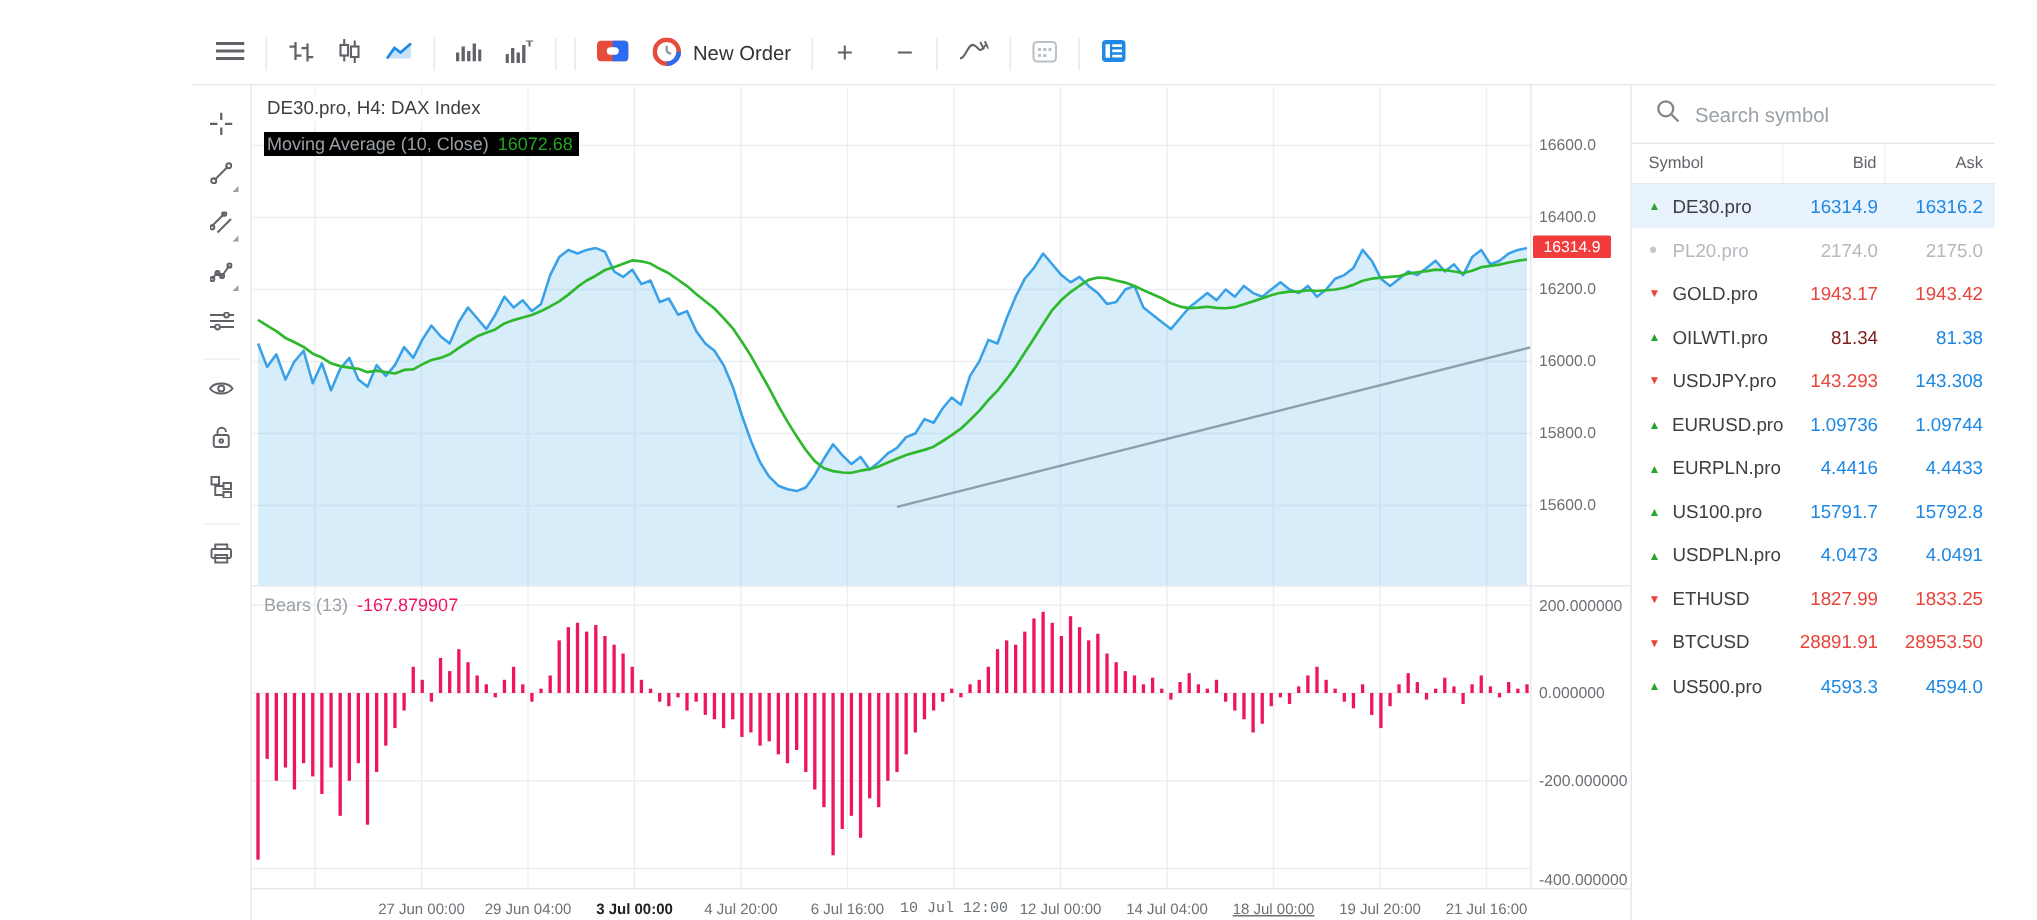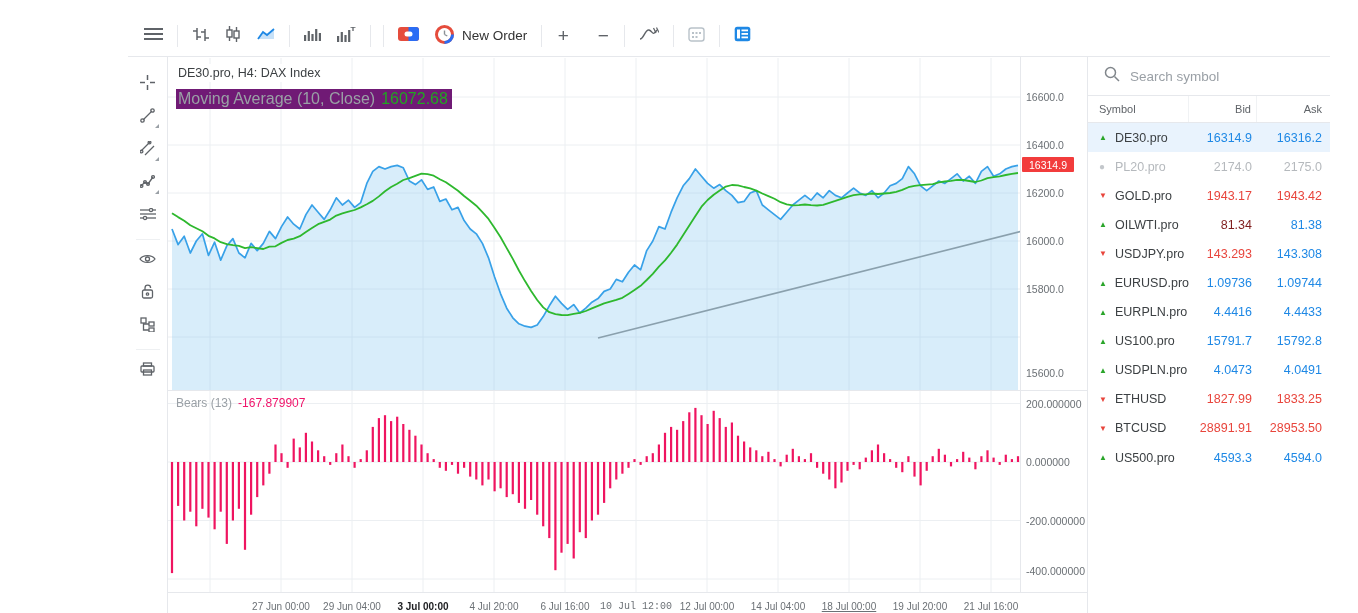--- a/index.html
+++ b/index.html
@@ -40,7 +40,7 @@
 
   #chart-header{position:absolute; left:48px; top:48px; z-index:5;}
   #chart-title{display:inline-block;background:#fff; font-size:12.5px; color:var(--txt); padding:2px 6px 2px 2px;}
-  #indicator-line{margin-top:7px; font-size:16px; color:var(--gray); background:#701a75; display:inline-block; padding:1px 4px 1px 2px;}
+  #indicator-line{margin-top:7px; font-size:12px; color:var(--gray); background:#000000; display:inline-block; padding:1px 4px 1px 2px;}
   #indicator-line b{color:#21a621; font-weight:normal; margin-left:6px;}
   #lower-header{position:absolute; left:48px; top:381px; z-index:5; font-size:12px; color:var(--gray); background:transparent;}
   #lower-header b{color:#f0156b; font-weight:normal; margin-left:6px;}

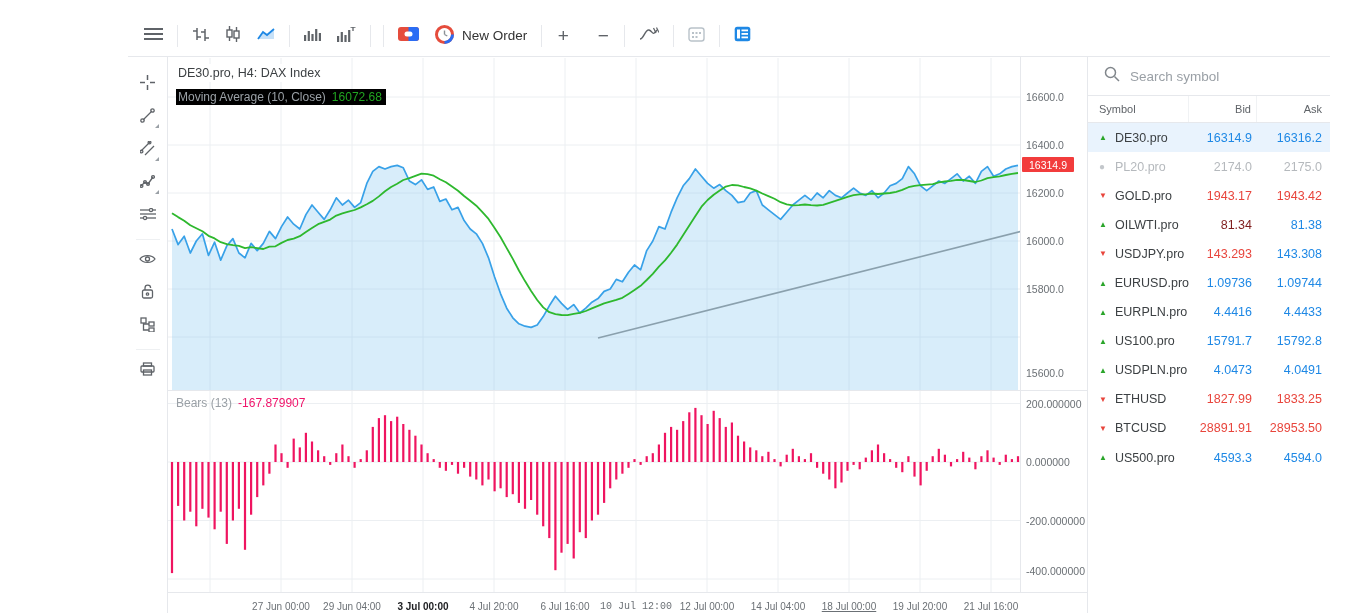--- a/index.html
+++ b/index.html
@@ -493,7 +493,7 @@
       <div class="ylabel" style="top: 172px;">16200.0</div>
       <div class="ylabel" style="top: 220px;">16000.0</div>
       <div class="ylabel" style="top: 268px;">15800.0</div>
-      <div class="ylabel" style="top: 316px; margin-top: 36px;">15600.0</div>
+      <div class="ylabel" style="top: 316px;">15600.0</div>
       <div class="ylabel" style="top: 382.5px;">200.000000</div>
       <div class="ylabel" style="top: 441px;">0.000000</div>
       <div class="ylabel" style="top: 499.5px;">-200.000000</div>

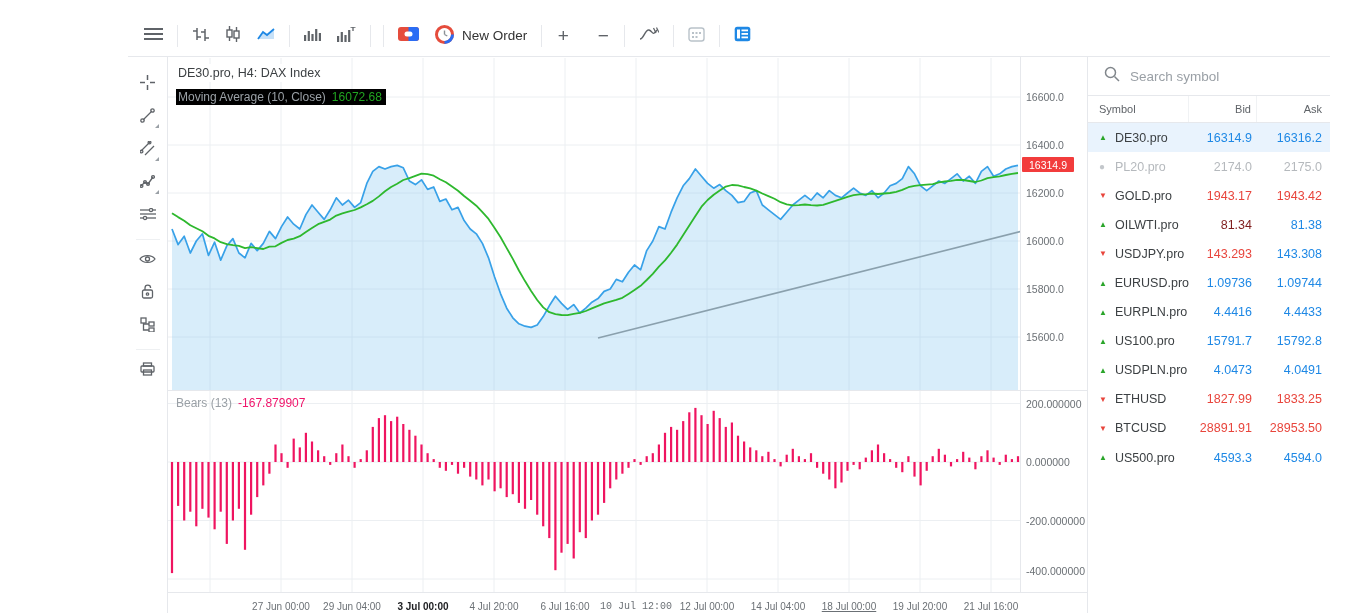--- a/index.html
+++ b/index.html
@@ -497,7 +497,7 @@
       <div class="ylabel" style="top: 382.5px;">200.000000</div>
       <div class="ylabel" style="top: 441px;">0.000000</div>
       <div class="ylabel" style="top: 499.5px;">-200.000000</div>
-      <div class="ylabel" style="top: 550px;">-400.000000</div>
+      <div class="ylabel" style="top: 566px;">-400.000000</div>
     </div>
   <div id="xaxis-labels">
       <div class="xlabel" style="left: 82px; margin-top: 23px;">23 Jun 12:00</div>

